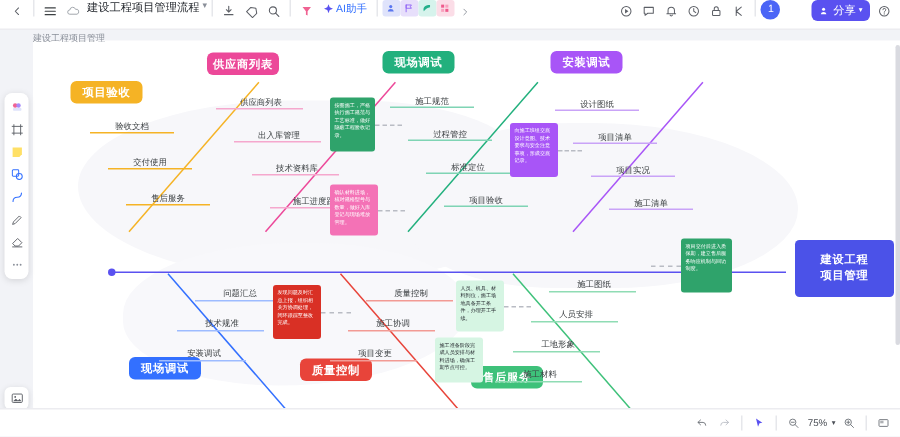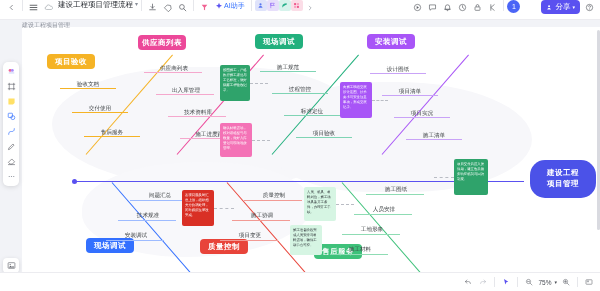--- a/index.html
+++ b/index.html
@@ -110,7 +110,7 @@
   }
   .main-node {
     position: absolute; right: 4px; top: 133px; width: 66px; height: 38px;
-    background: #4b52e8; border-radius: 15px; color: #fff;
+    background: #4b52e8; border-radius: 3px; color: #fff;
     font-size: 7.5px; font-weight: bold; display: flex; flex-direction: column;
     align-items: center; justify-content: center; line-height: 1.45;
     letter-spacing: .5px;

